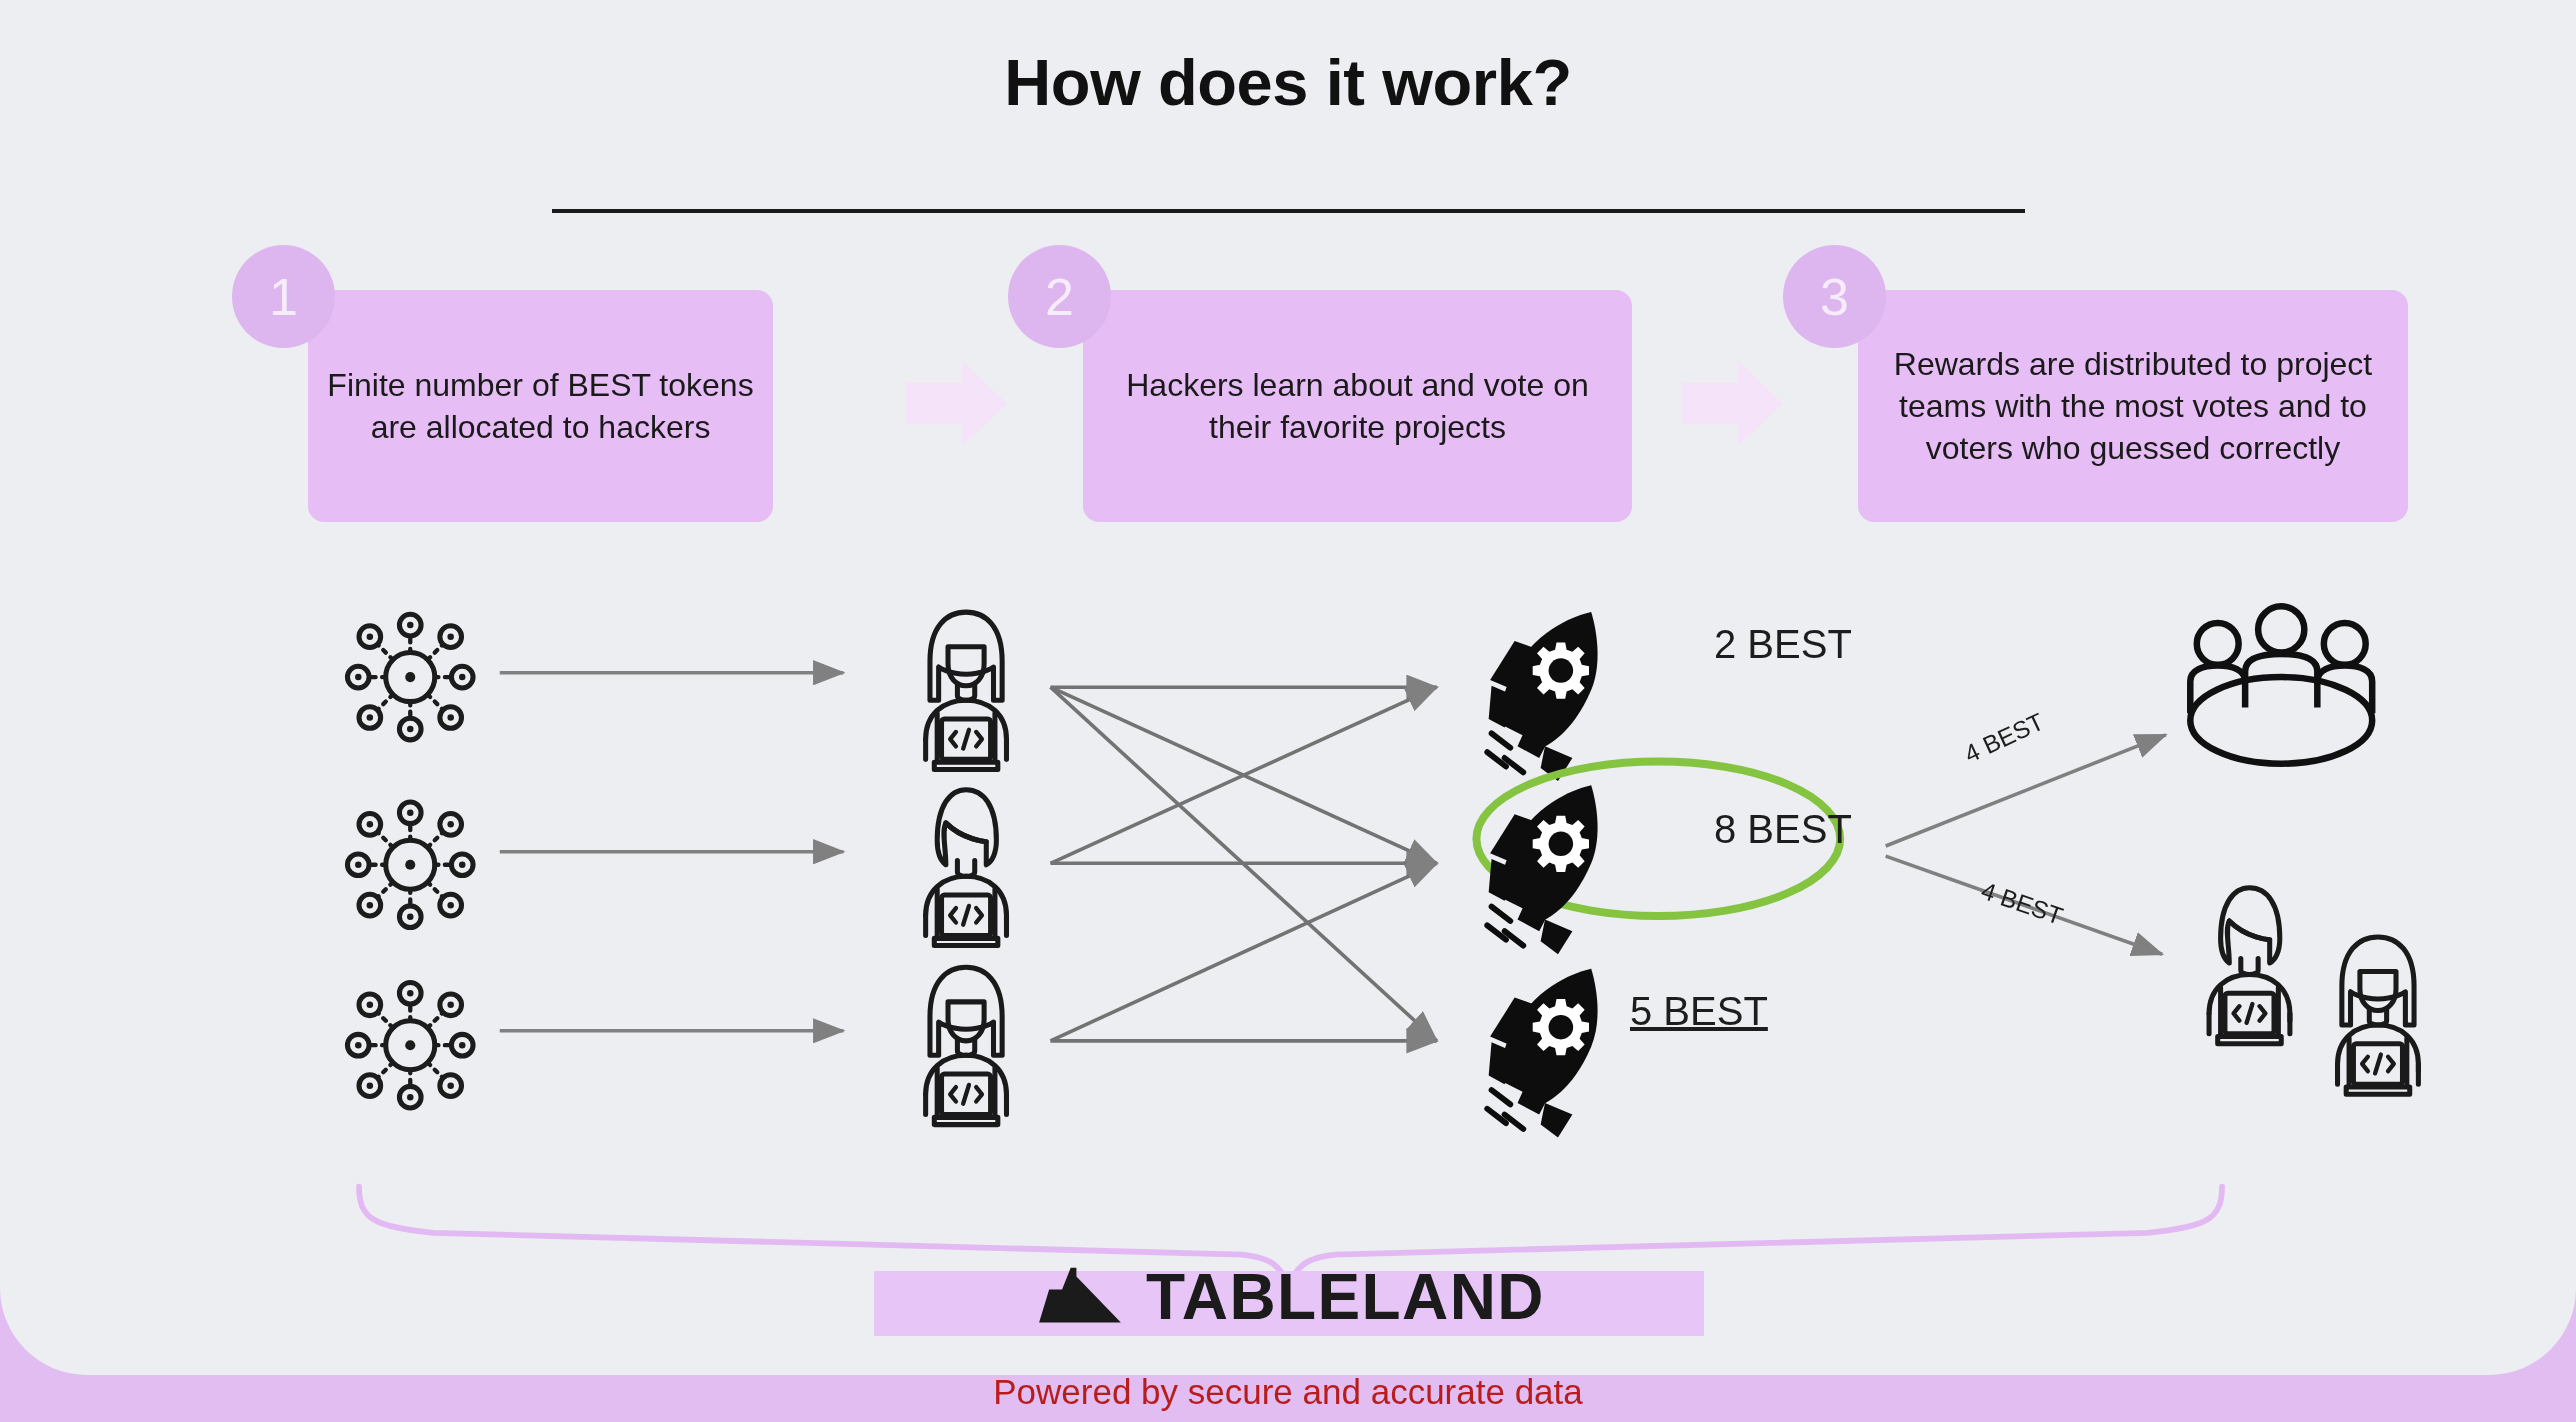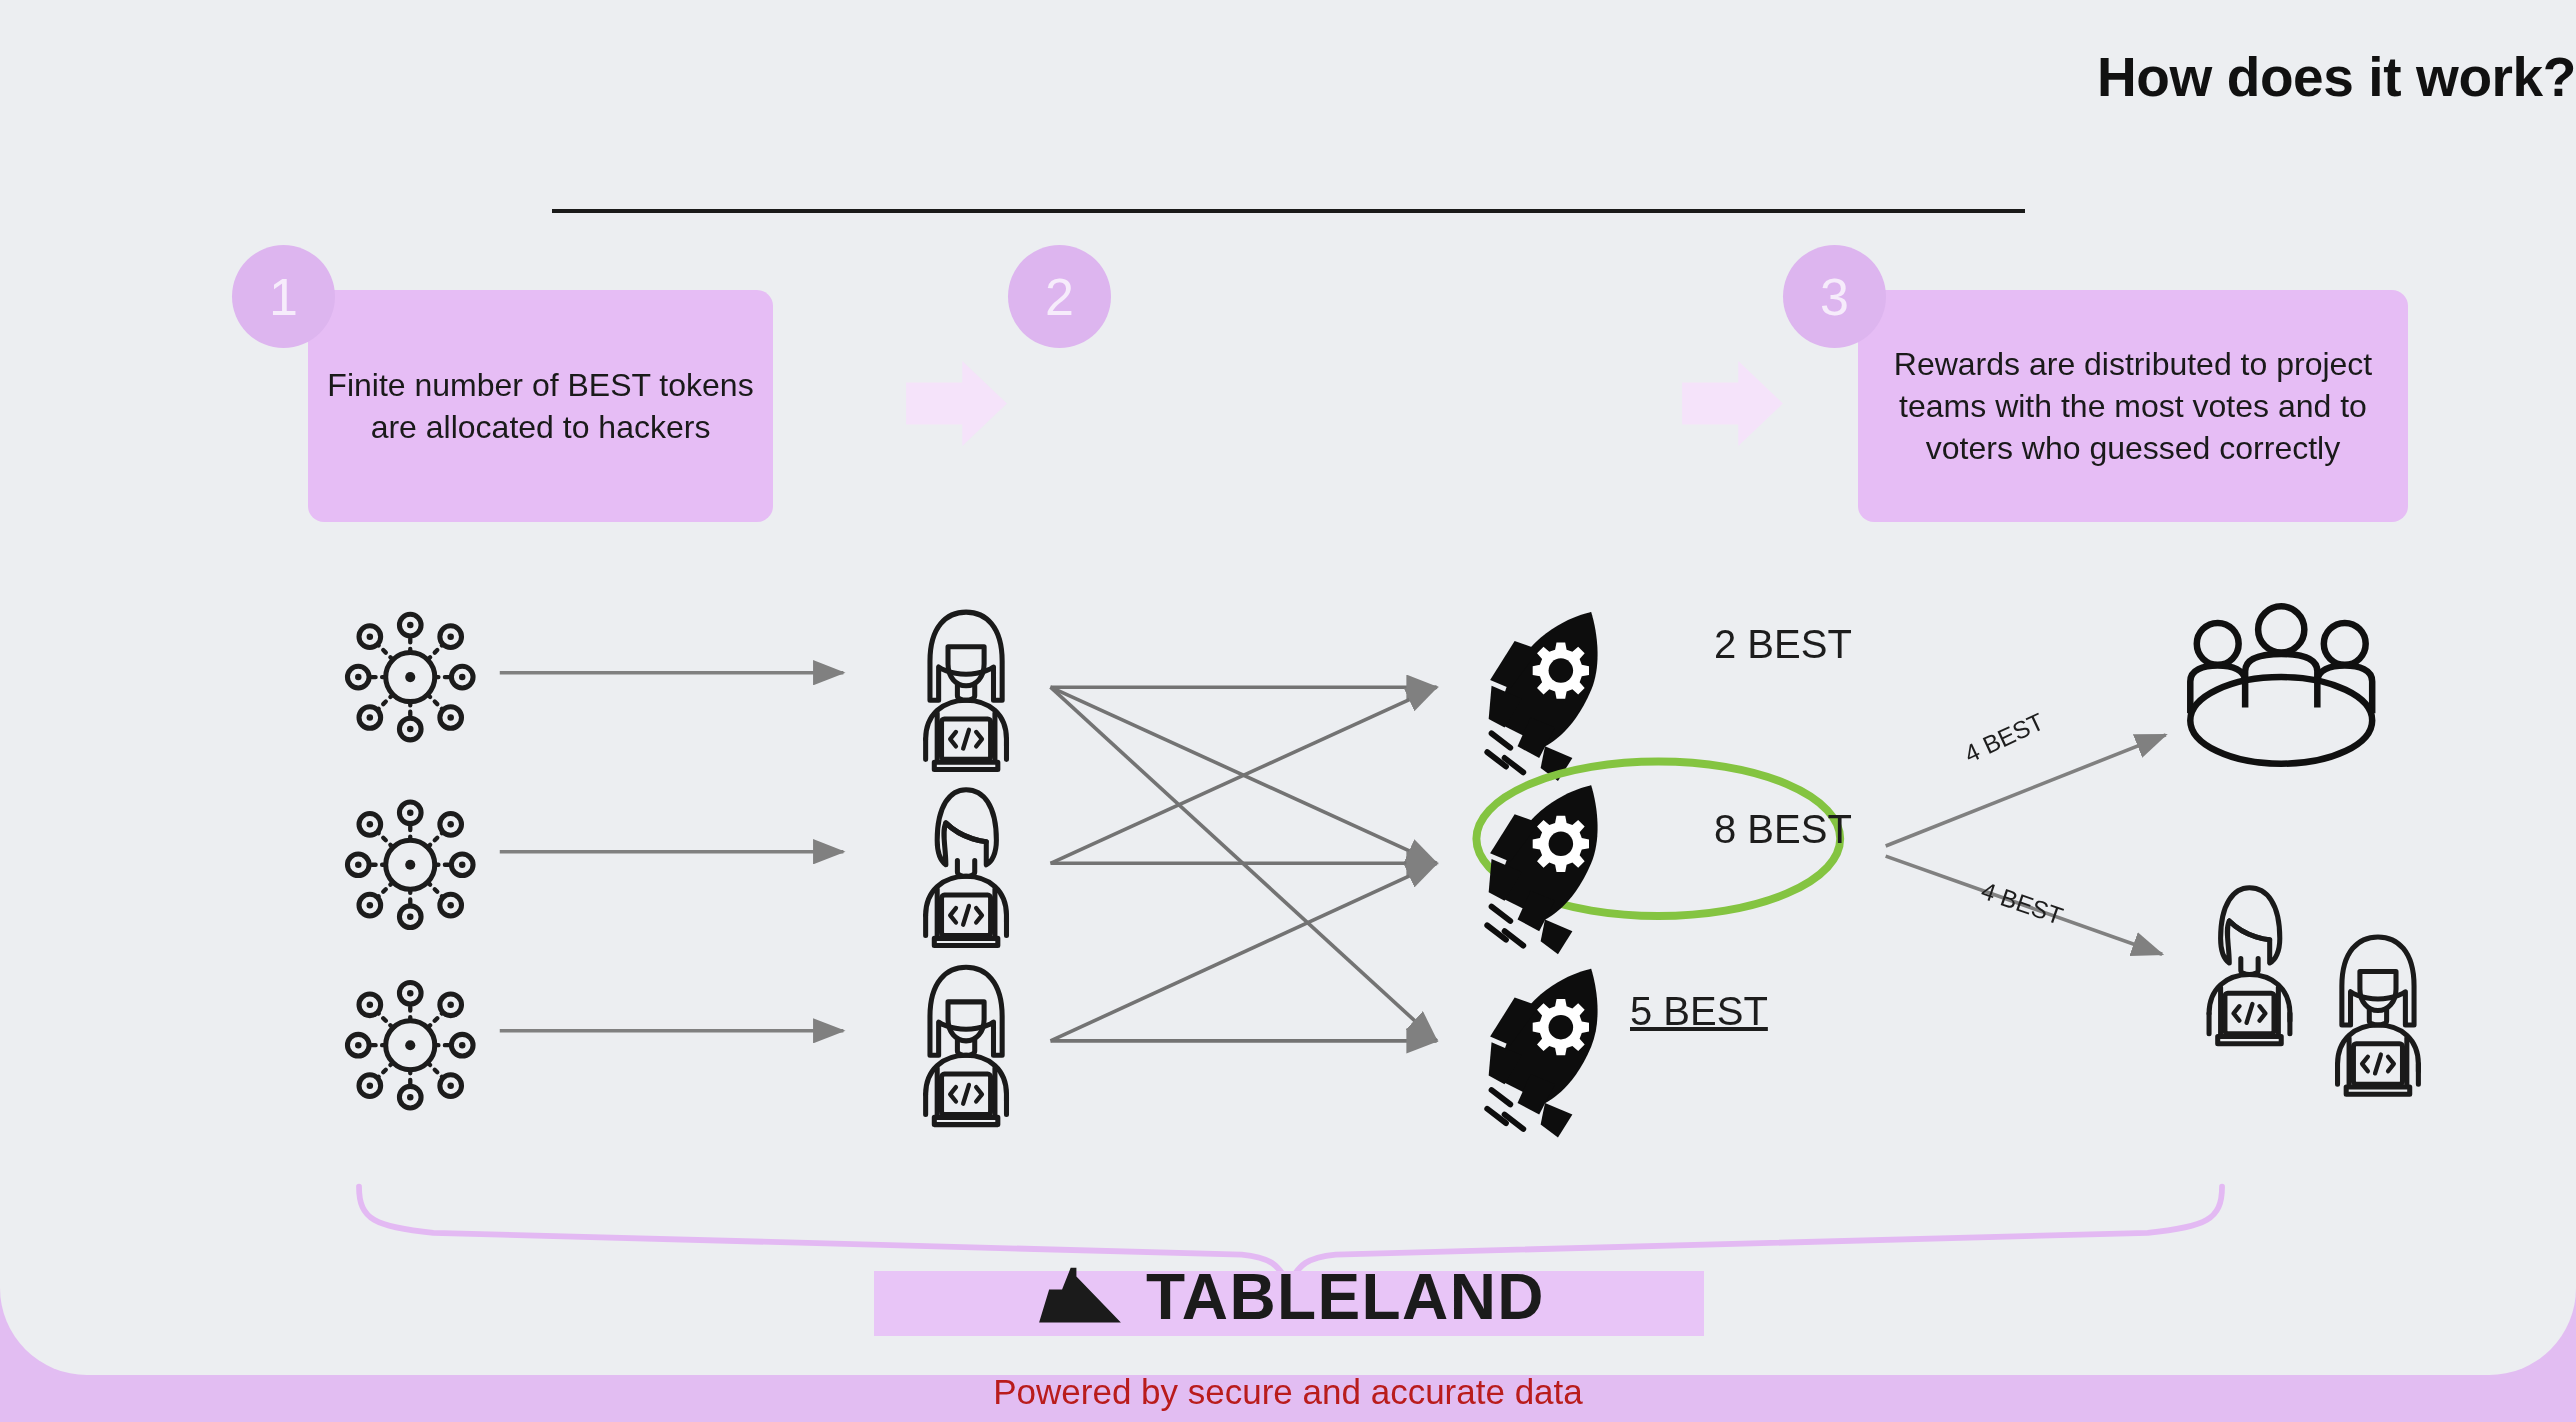--- a/index.html
+++ b/index.html
@@ -20,8 +20,8 @@
 
   
   .title{
-    position:absolute;left:0;top:45px;width:2576px;text-align:right;
-    font-size:55px;font-weight:bold;color:#111;letter-spacing:-0.4px;
+    position:absolute;left:0;top:45px;width:2576px;text-align:center;
+    font-size:65px;font-weight:bold;color:#111;letter-spacing:-0.4px;
   }
   .rule{
     position:absolute;left:552px;top:209px;width:1473px;height:4.3px;background:#1a1a1a;

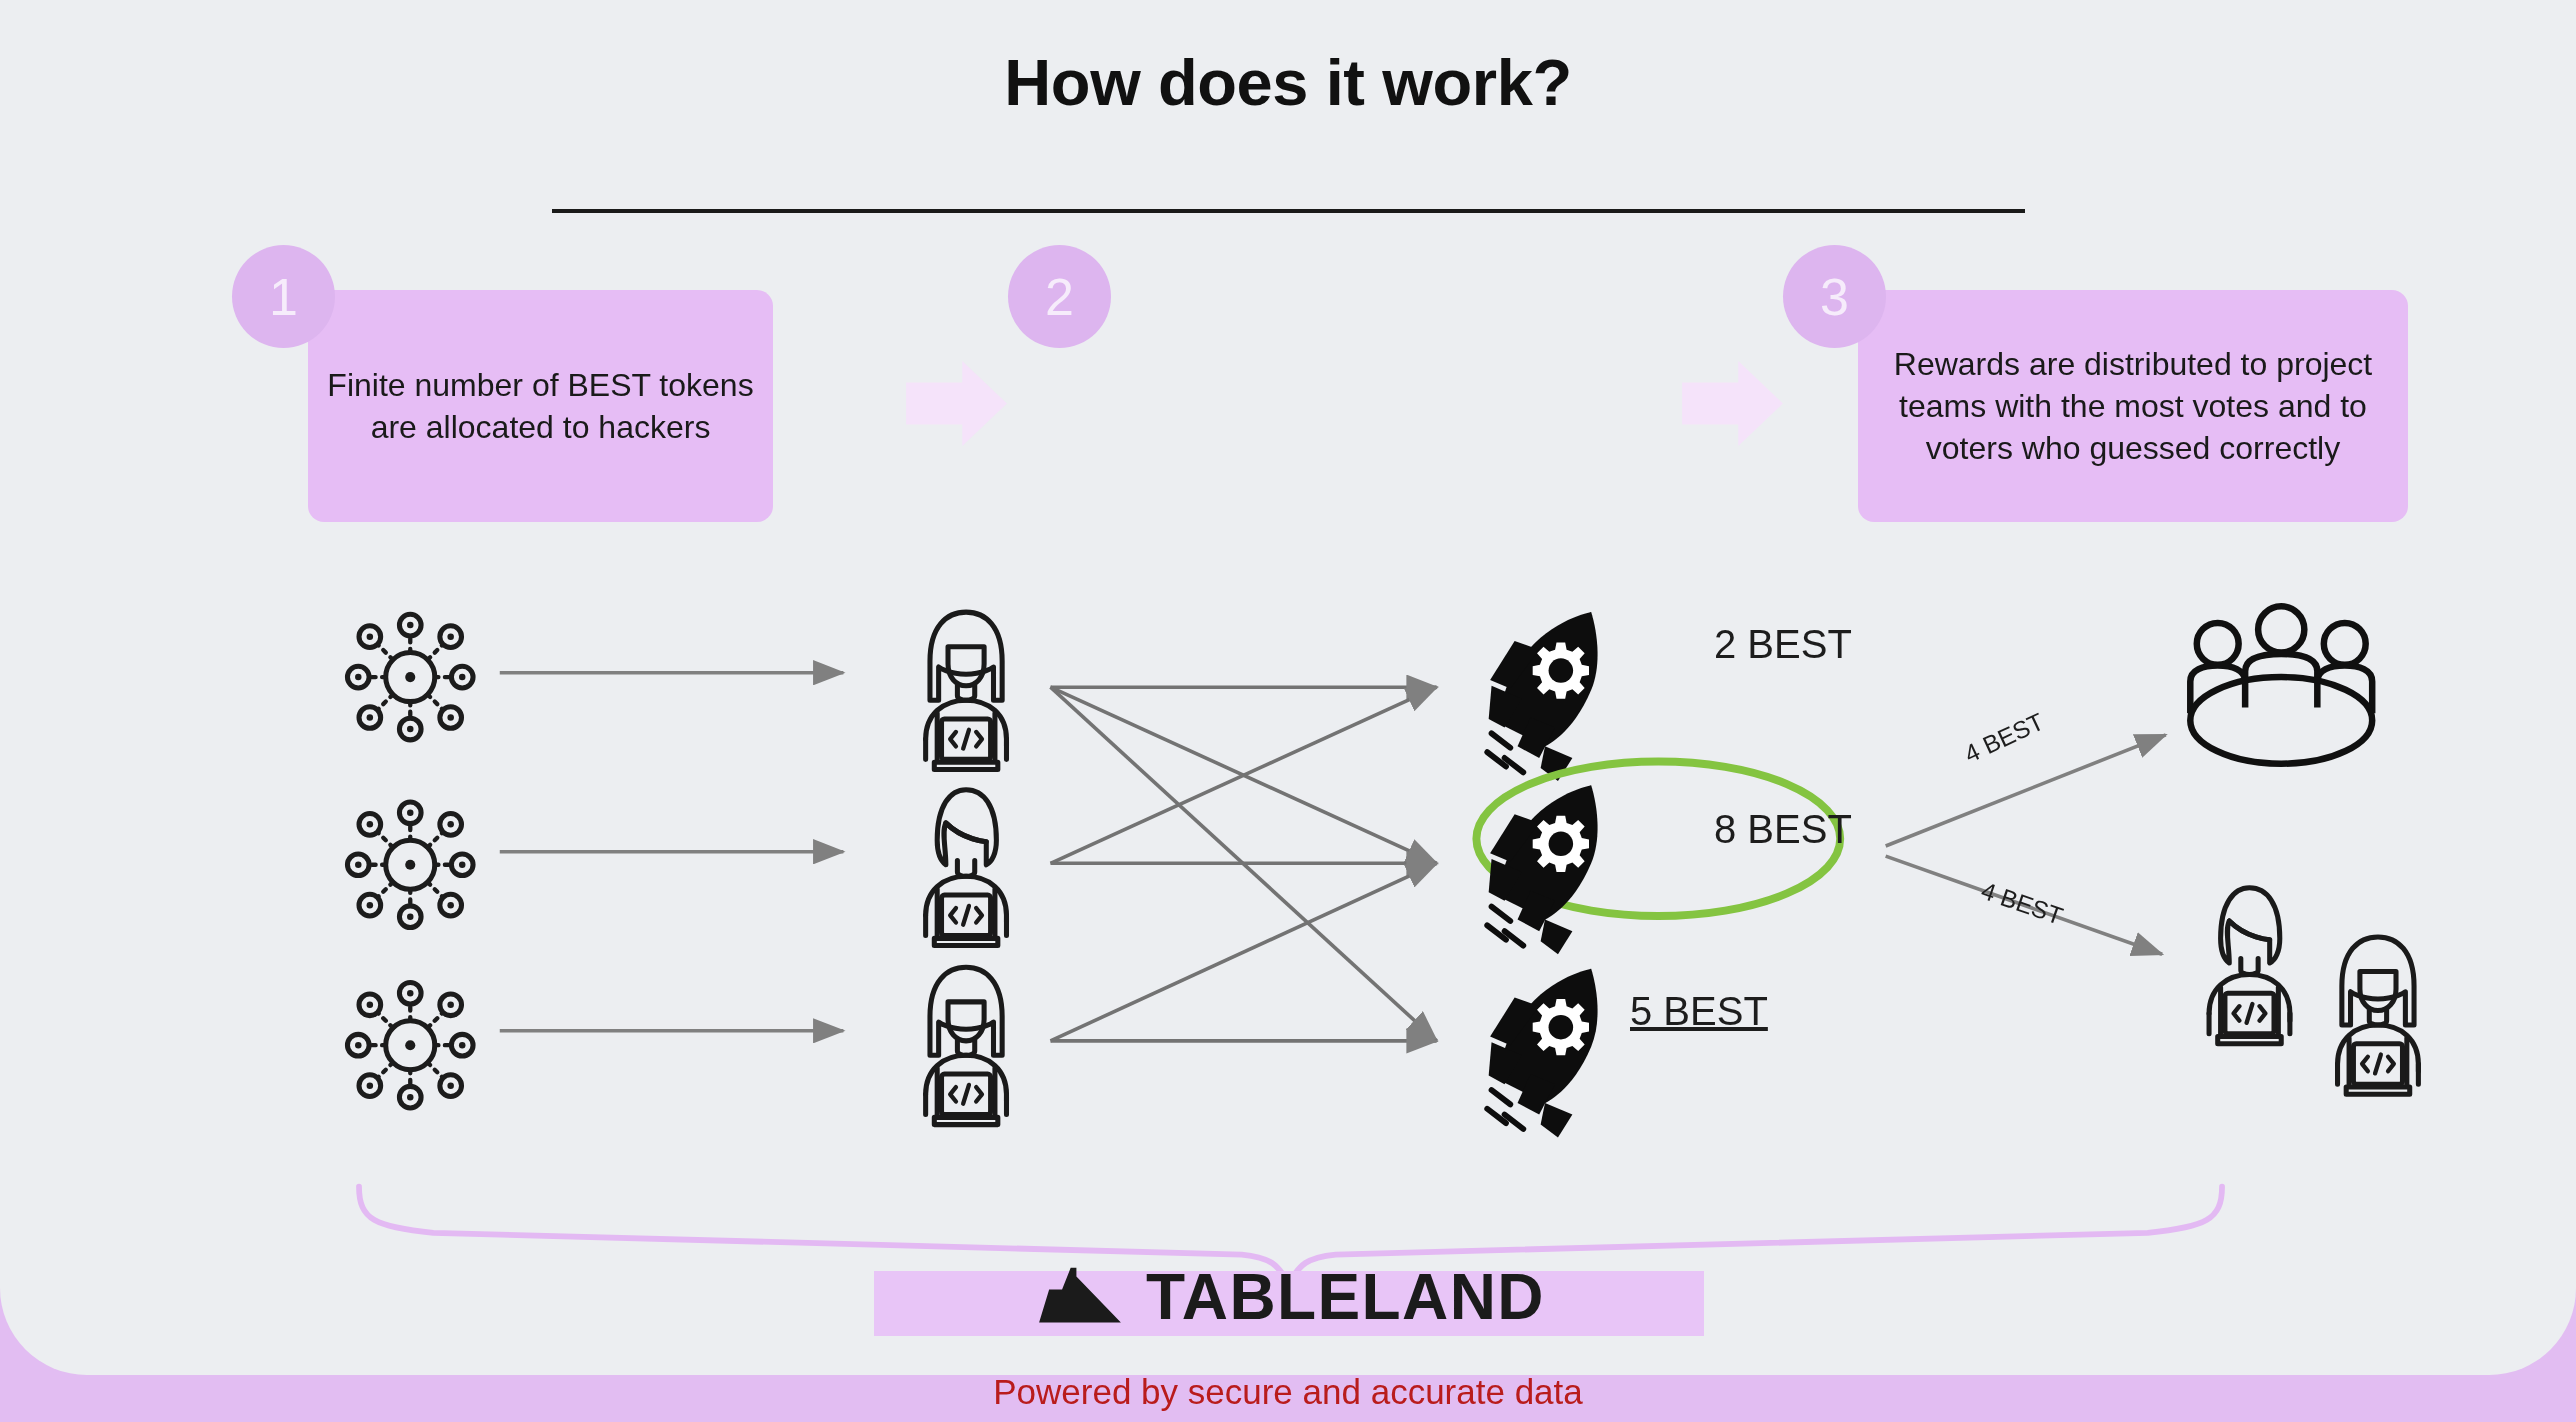--- a/index.html
+++ b/index.html
@@ -111,6 +111,9 @@
 
   <div class="step-num" id="num2">
     <span>2</span>
+  </div>
+  <div class="step-box" id="step2">
+    <span class="step-box-inner">Hackers learn about and vote on their favorite projects</span>
   </div>
 
   <svg class="chev" id="chev2" viewBox="0 0 140 118">

